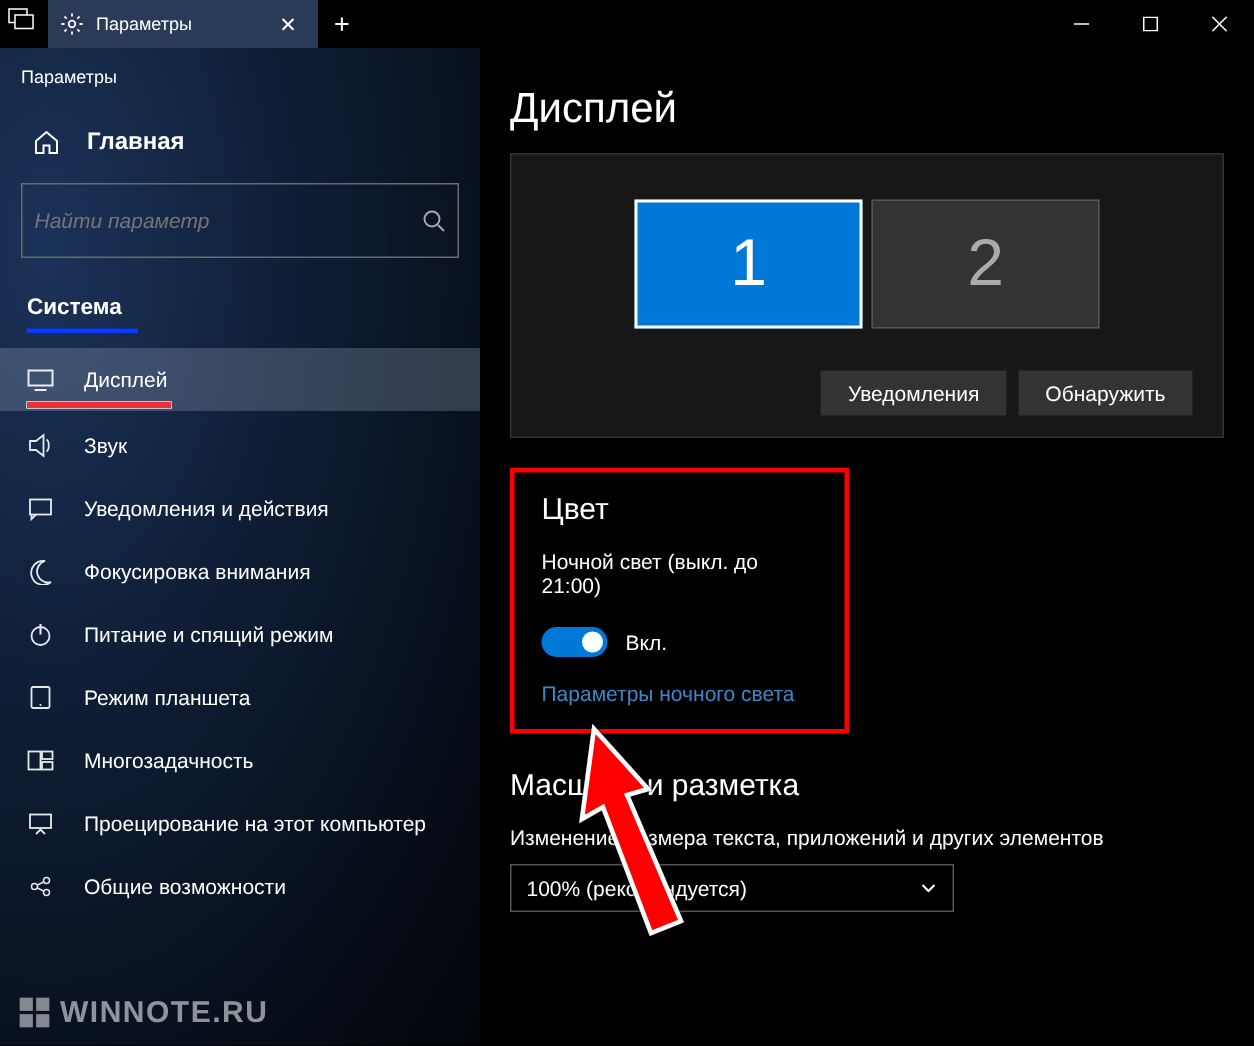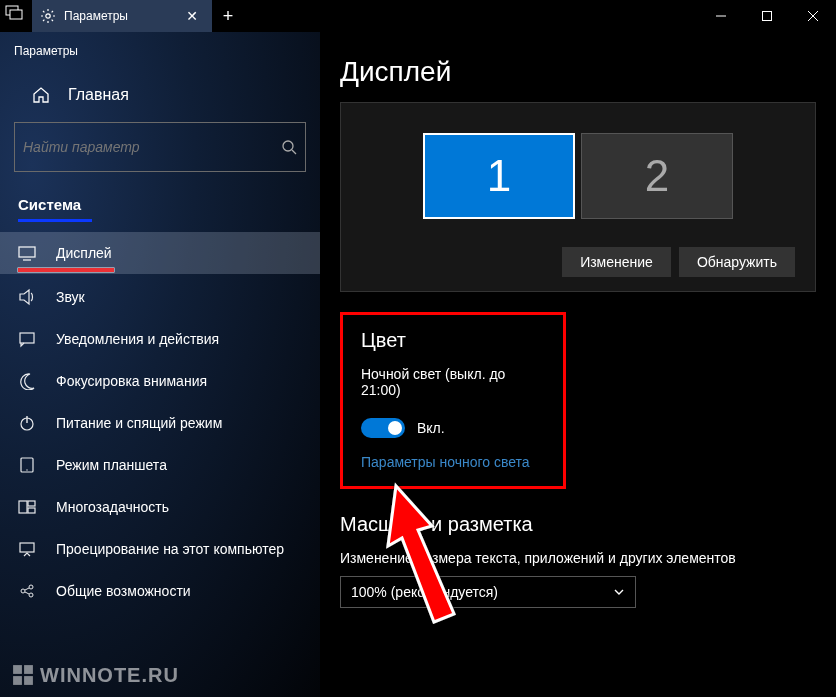--- a/index.html
+++ b/index.html
@@ -16,7 +16,7 @@
   .app-body { display:flex; height:665px; }
   .sidebar { width:320px; background:radial-gradient(ellipse at 10% 20%, #1b3259 0%, #0f1e36 40%, #020408 100%); display:flex; flex-direction:column; padding-top:6px; position:relative; }
   .breadcrumb { font-size:12px; color:#fff; padding:6px 14px 18px 14px; }
-  .home-row { display:flex; align-items:flex-end; padding:10px 32px; cursor:pointer; }
+  .home-row { display:flex; align-items:flex-end; padding:10px 22px; cursor:pointer;font-weight:bold; }
   .home-row .icon { width:20px; margin-right:16px; }
   .search-wrap { padding:8px 14px 14px 14px; }
   .search-box { display:flex; align-items:center; border:1px solid #6a6a6a; height:50px; background:transparent; padding:0 8px; }

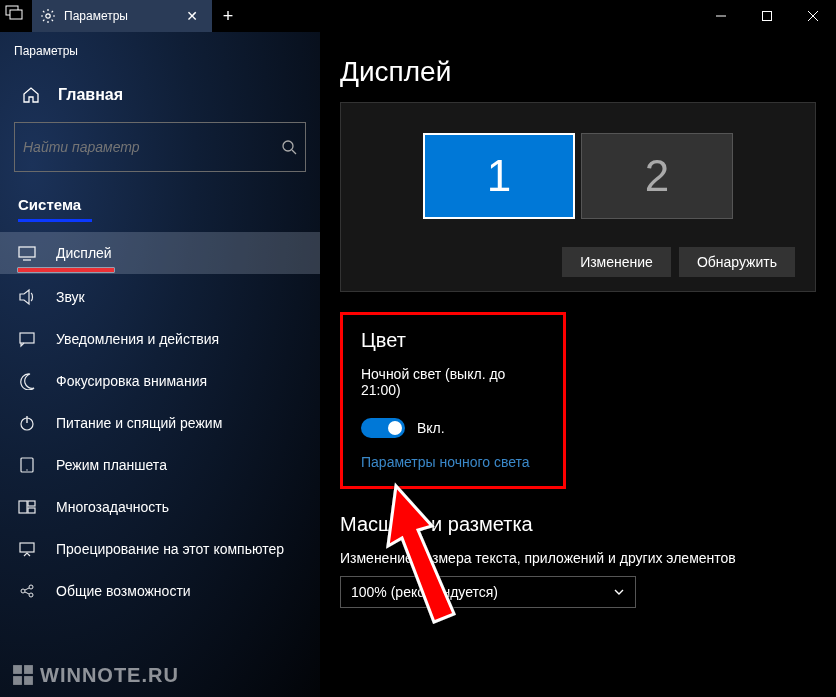--- a/index.html
+++ b/index.html
@@ -228,7 +228,7 @@
         <div class="monitor inactive">2</div>
       </div>
       <div class="monitor-buttons">
-        <button class="btn">Изменение</button>
+        <button class="btn">Уведомления</button>
         <button class="btn">Обнаружить</button>
       </div>
     </div>

